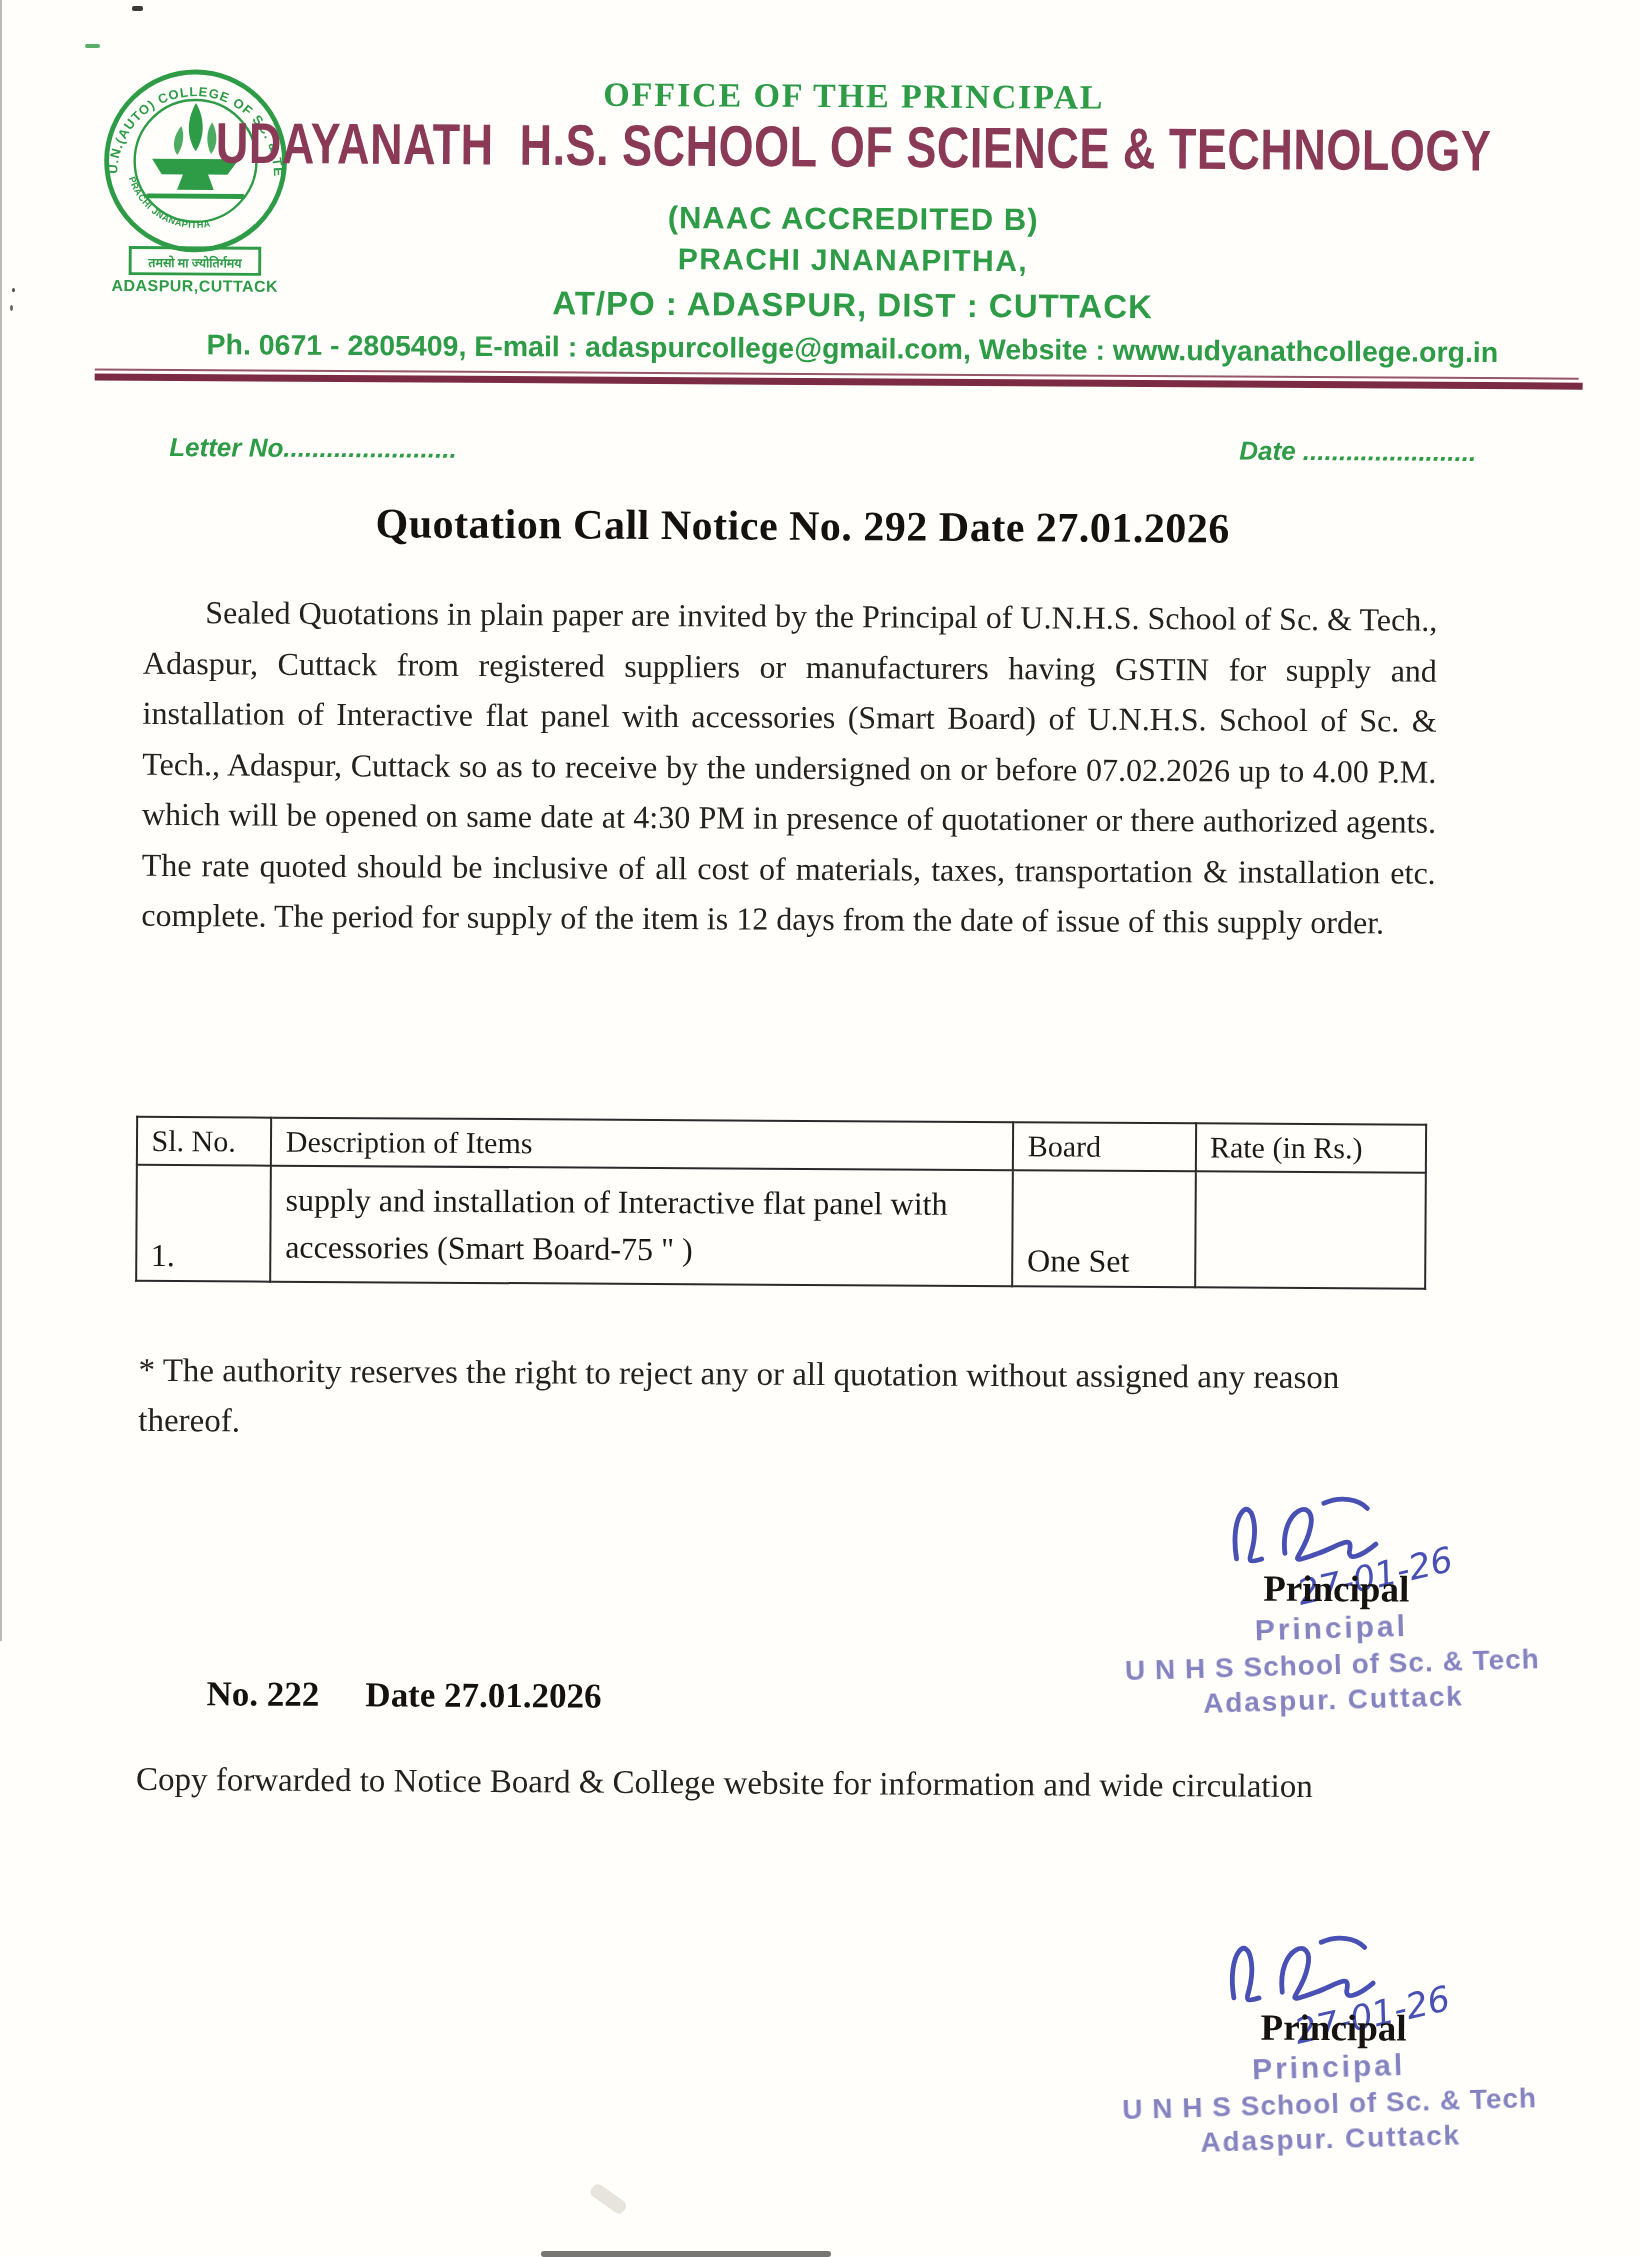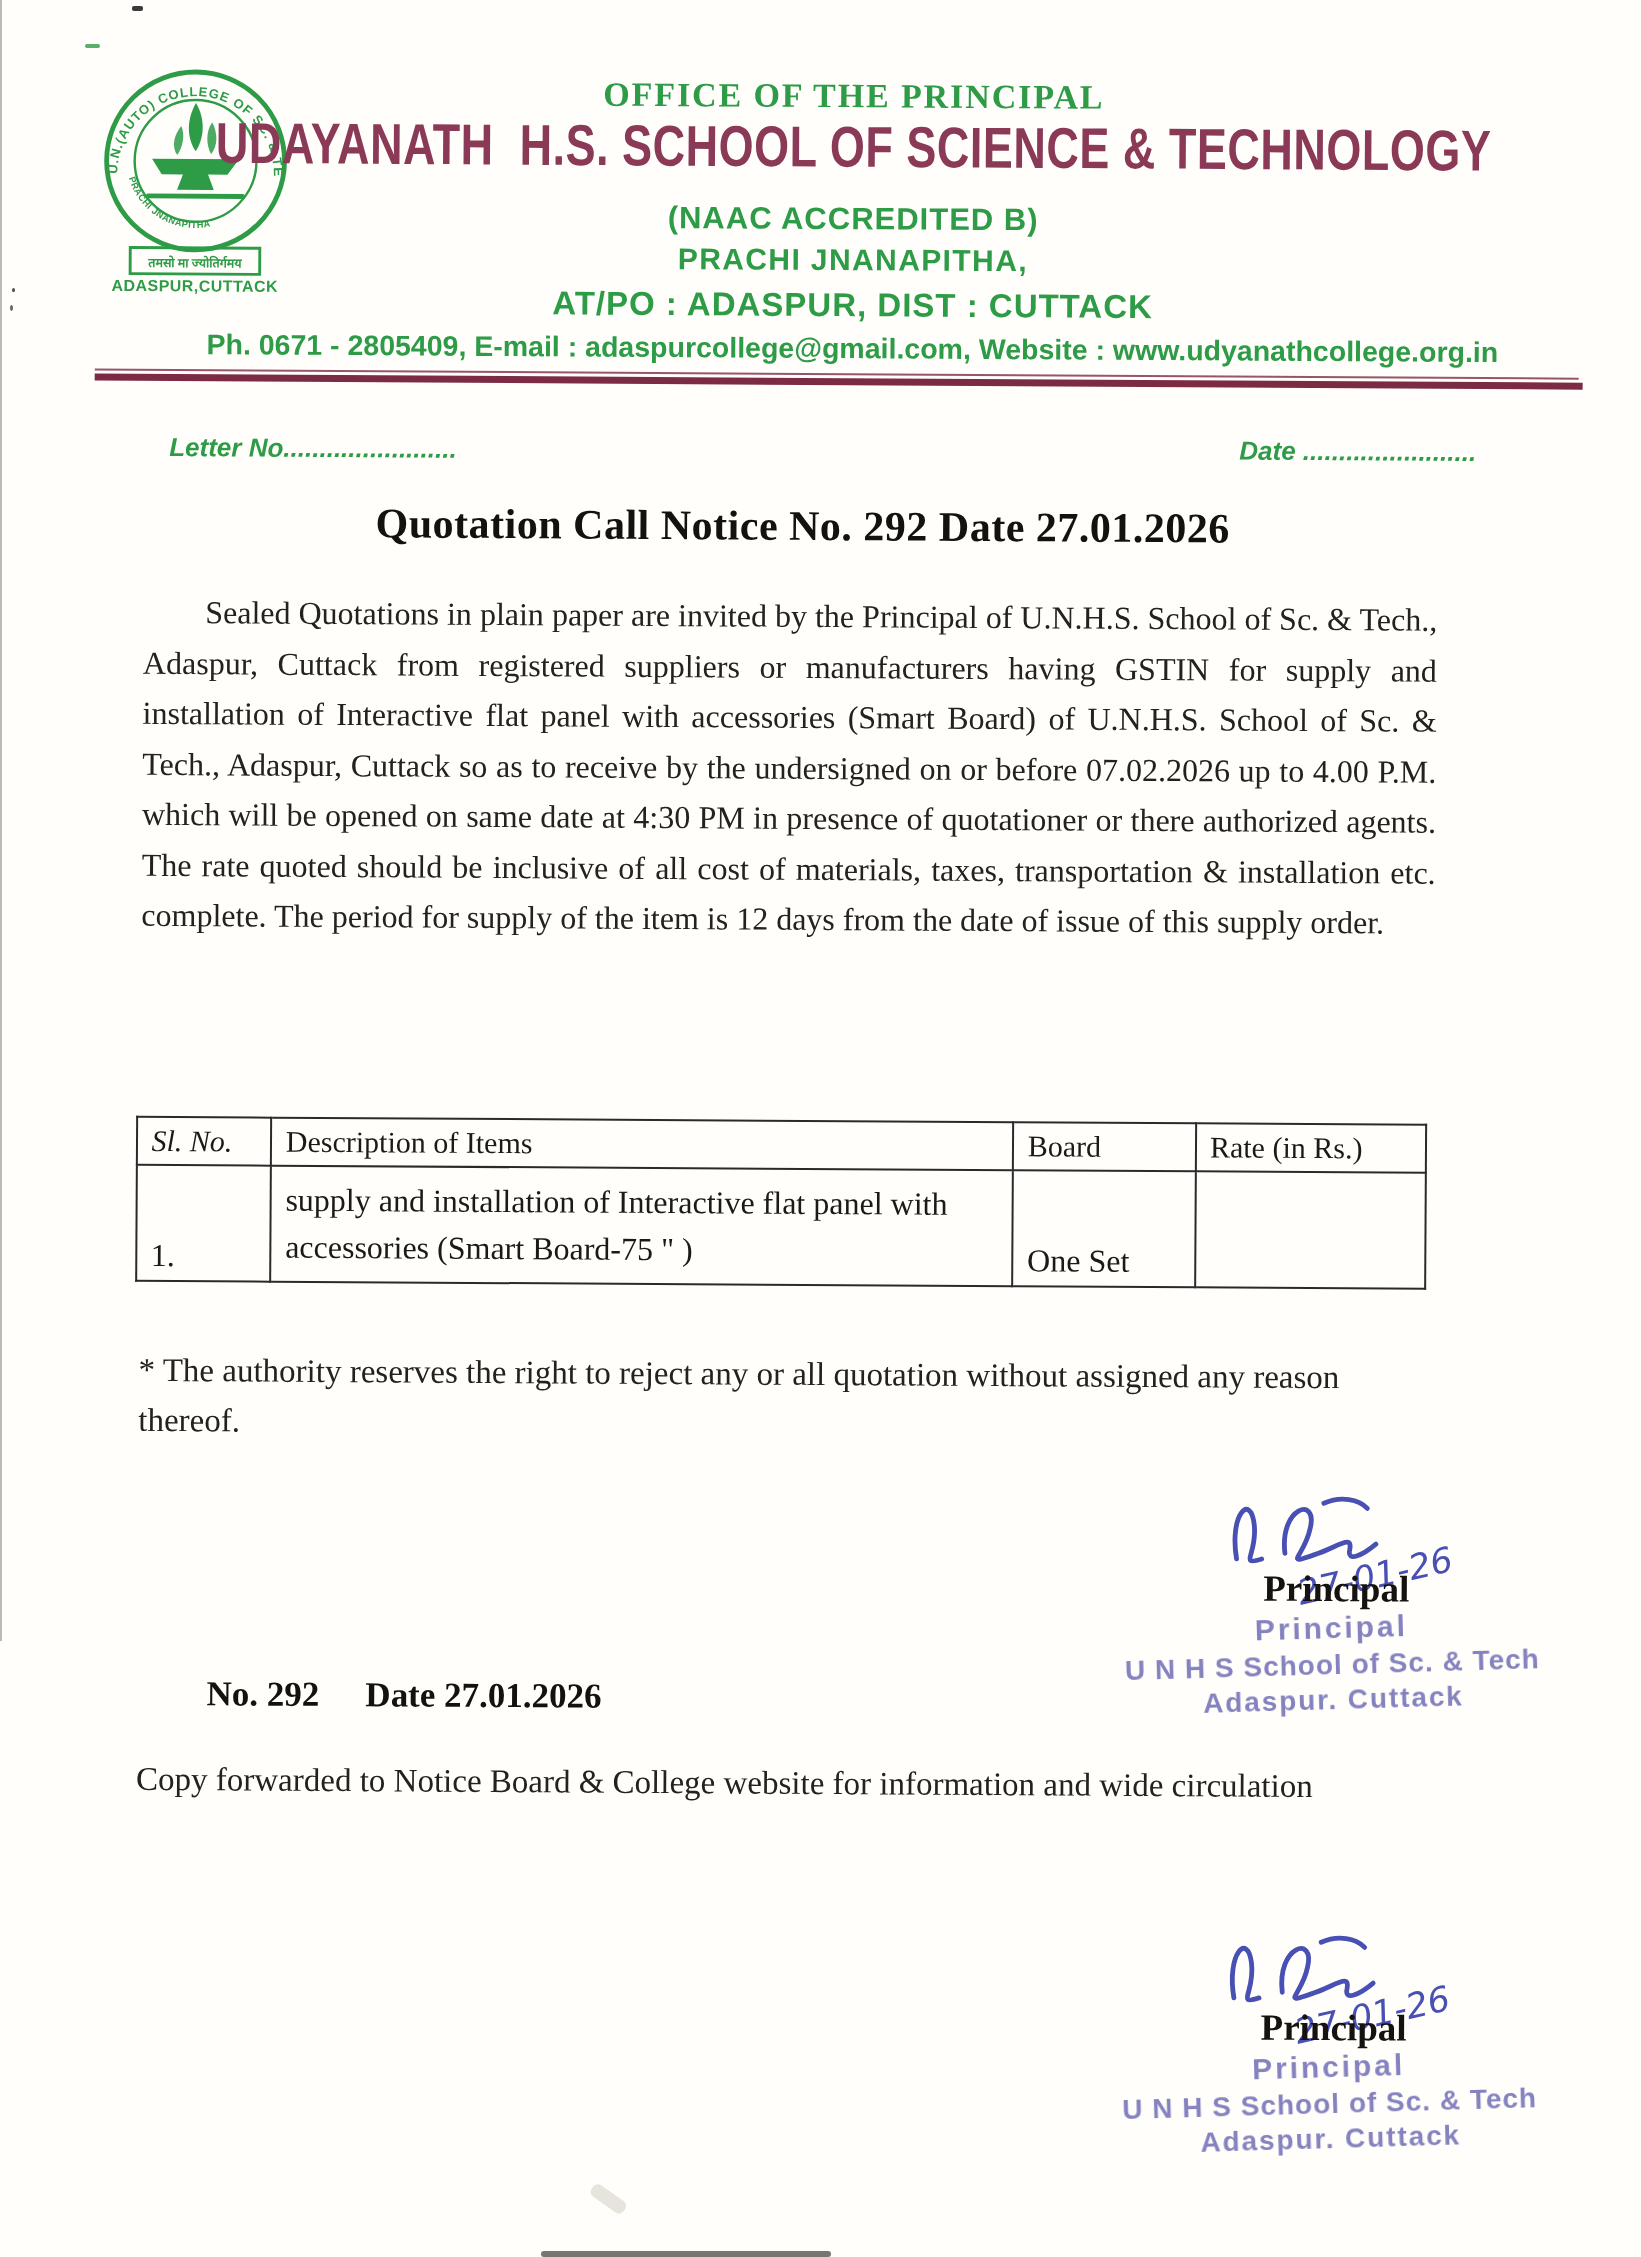--- a/index.html
+++ b/index.html
@@ -37,7 +37,7 @@
   
   table.quote{position:absolute;left:143px;top:1120px;width:1291px;border-collapse:collapse;font-size:30px;color:#1c1916;}
   table.quote th,table.quote td{border:2.4px solid #2a2a2a;padding:5.8px 13.5px;font-weight:normal;text-align:left;}
-  th.c-sl{width:106px;text-align:center;font-style:italic;}
+  th.c-sl{width:106px;text-align:center;}
   th.c-desc{width:719px;}
   th.c-unit{width:154px;text-align:center;}
   th.c-rate{width:203px;}

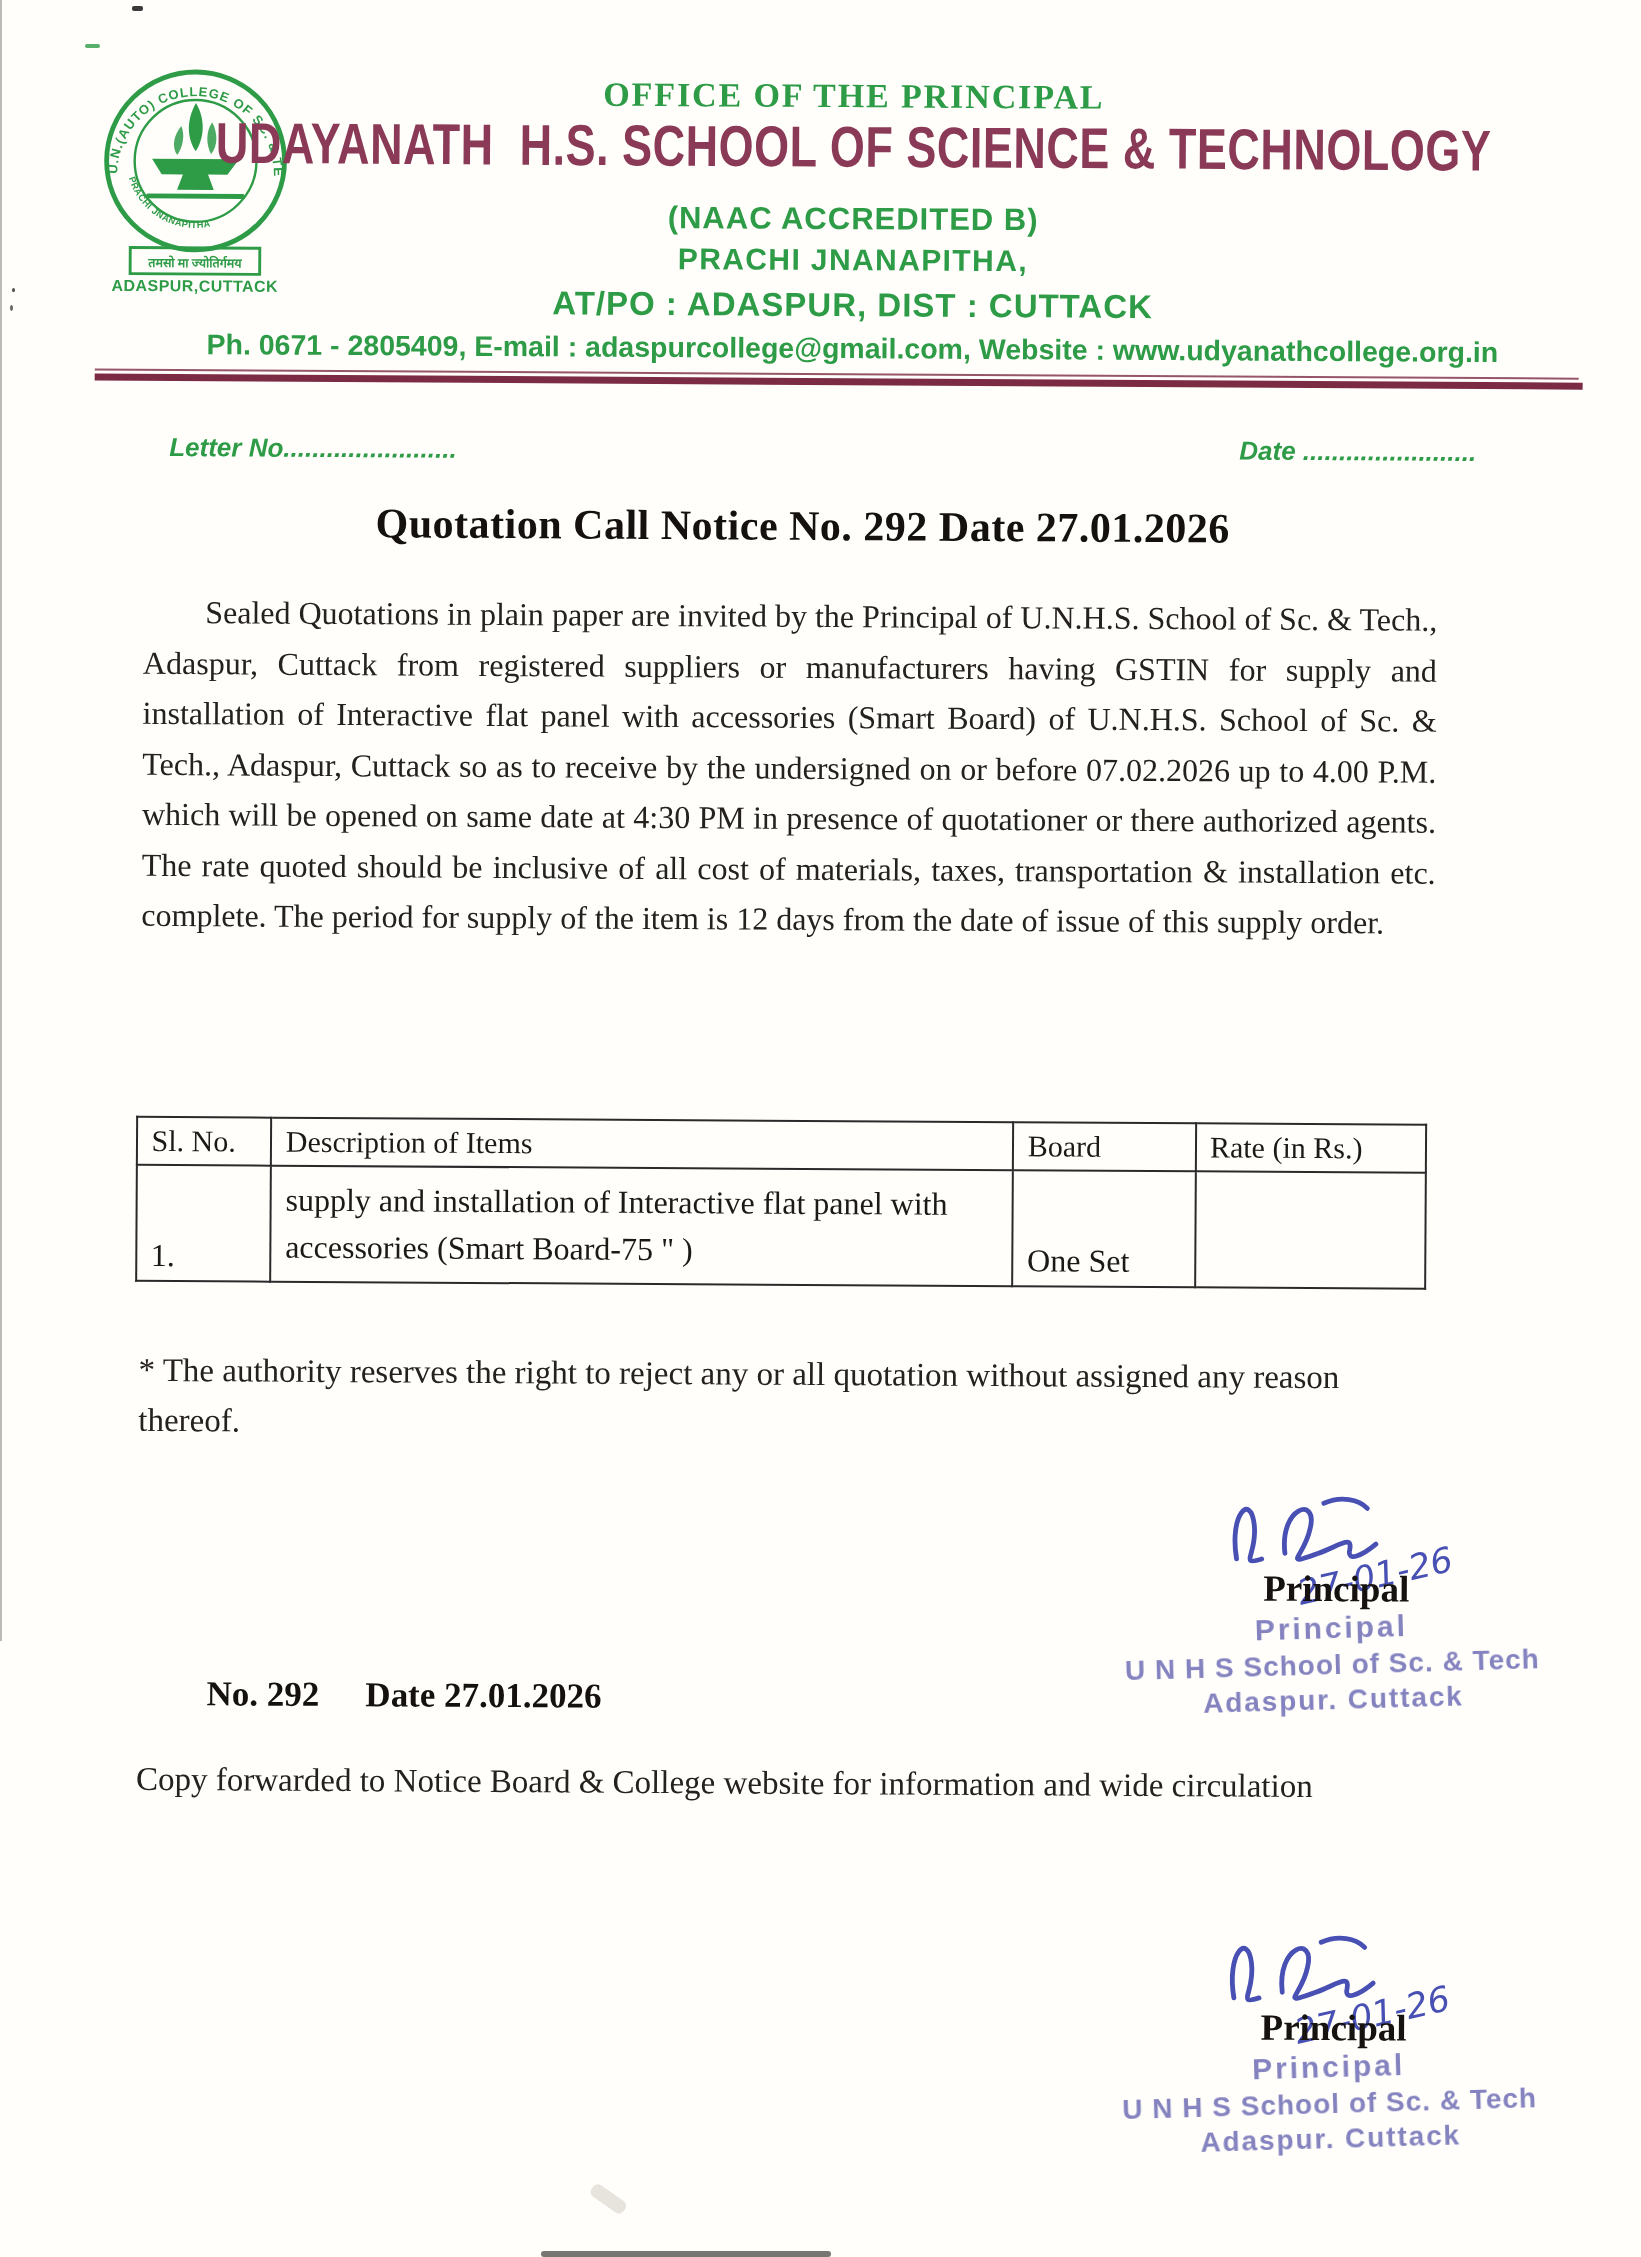--- a/index.html
+++ b/index.html
@@ -159,7 +159,7 @@
     </div>
 
     <div class="refline">
-      <span>No. 292</span><span class="gap"></span><span>Date 27.01.2026</span>
+      <span>No. 222</span><span class="gap"></span><span>Date 27.01.2026</span>
     </div>
     <div class="copyline">Copy forwarded to Notice Board &amp; College website for information and wide circulation</div>
 

